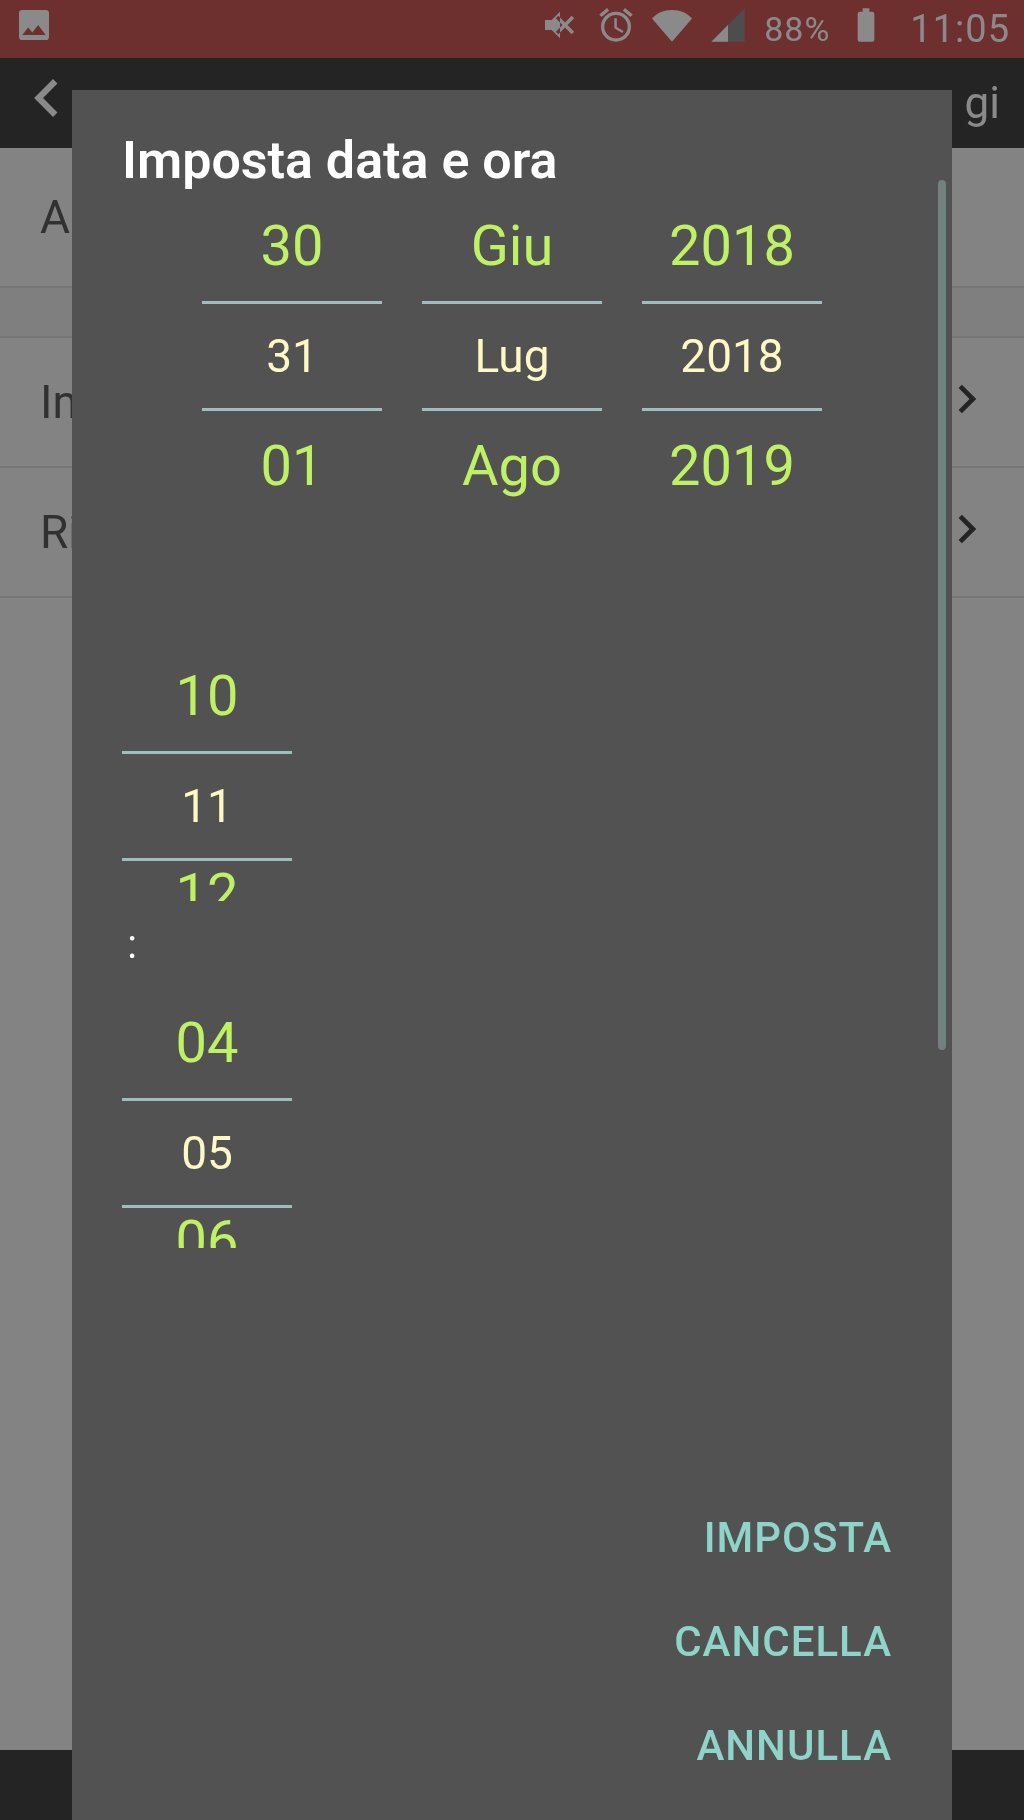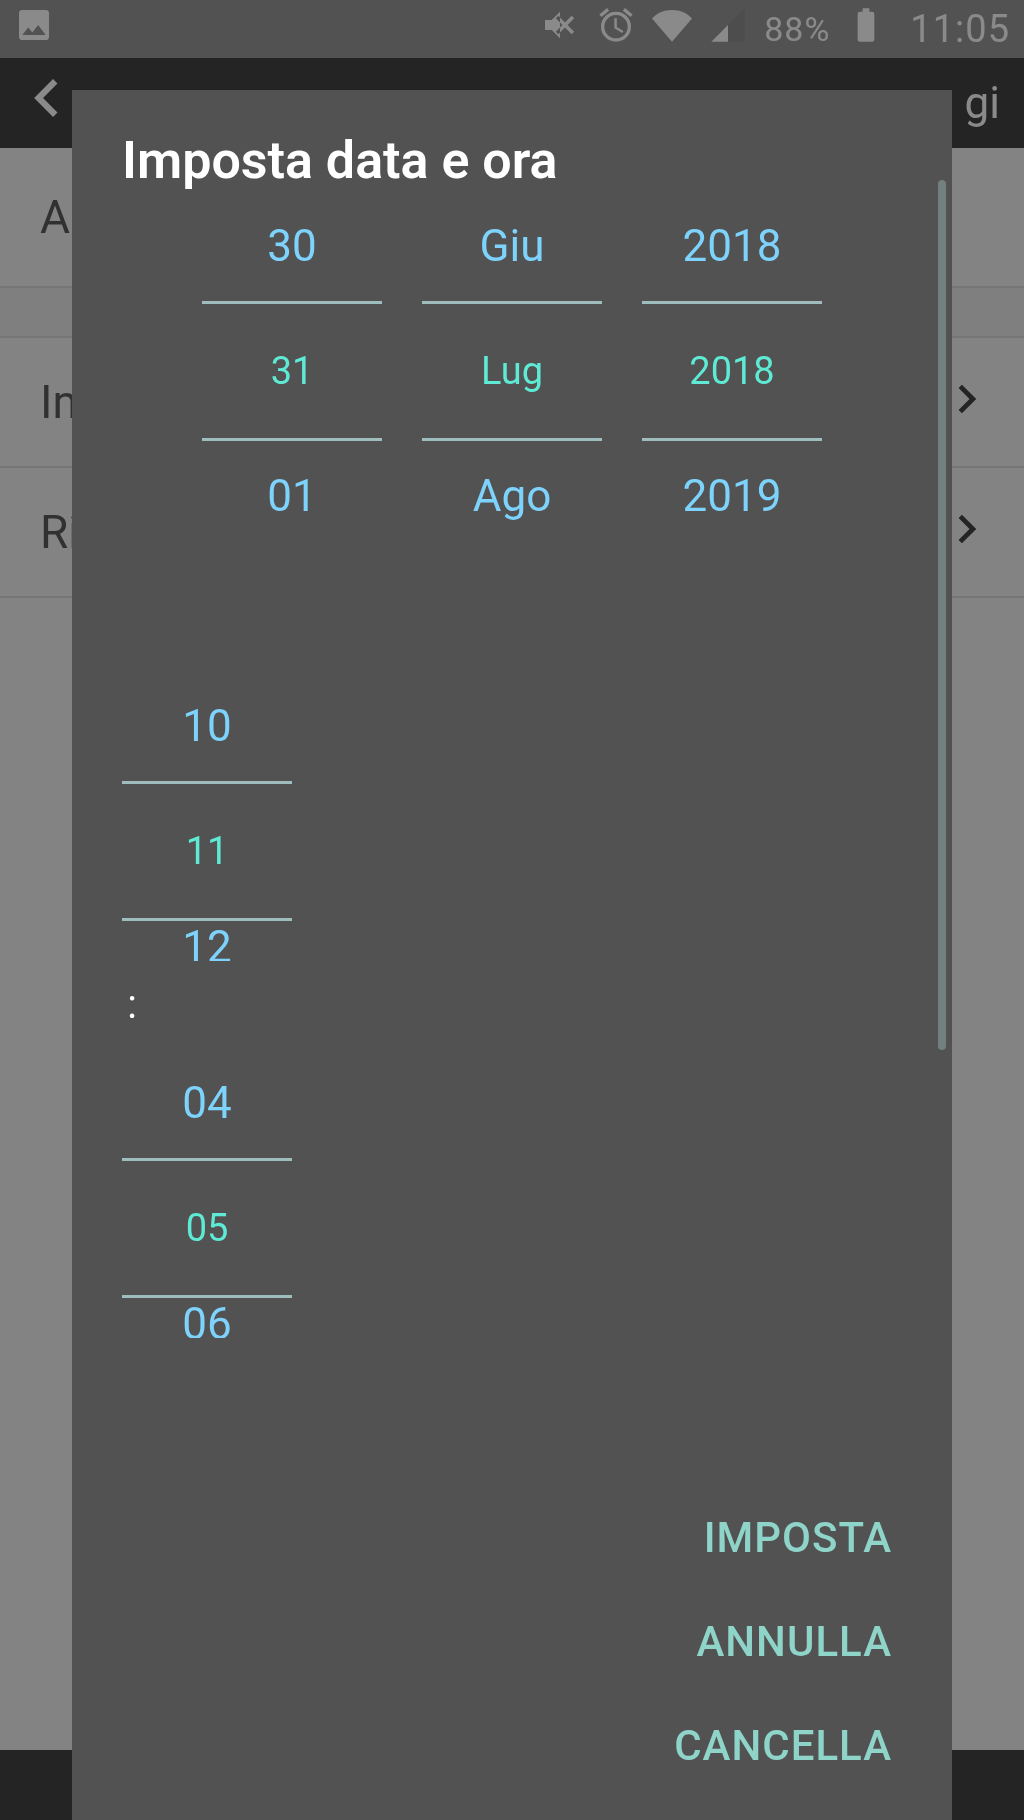--- a/index.html
+++ b/index.html
@@ -8,7 +8,7 @@
 
 .statusbar {
   height: 58px;
-  background: #737373;
+  background: #b91c1c;
   color: #fff;
   display: flex;
   align-items: center;

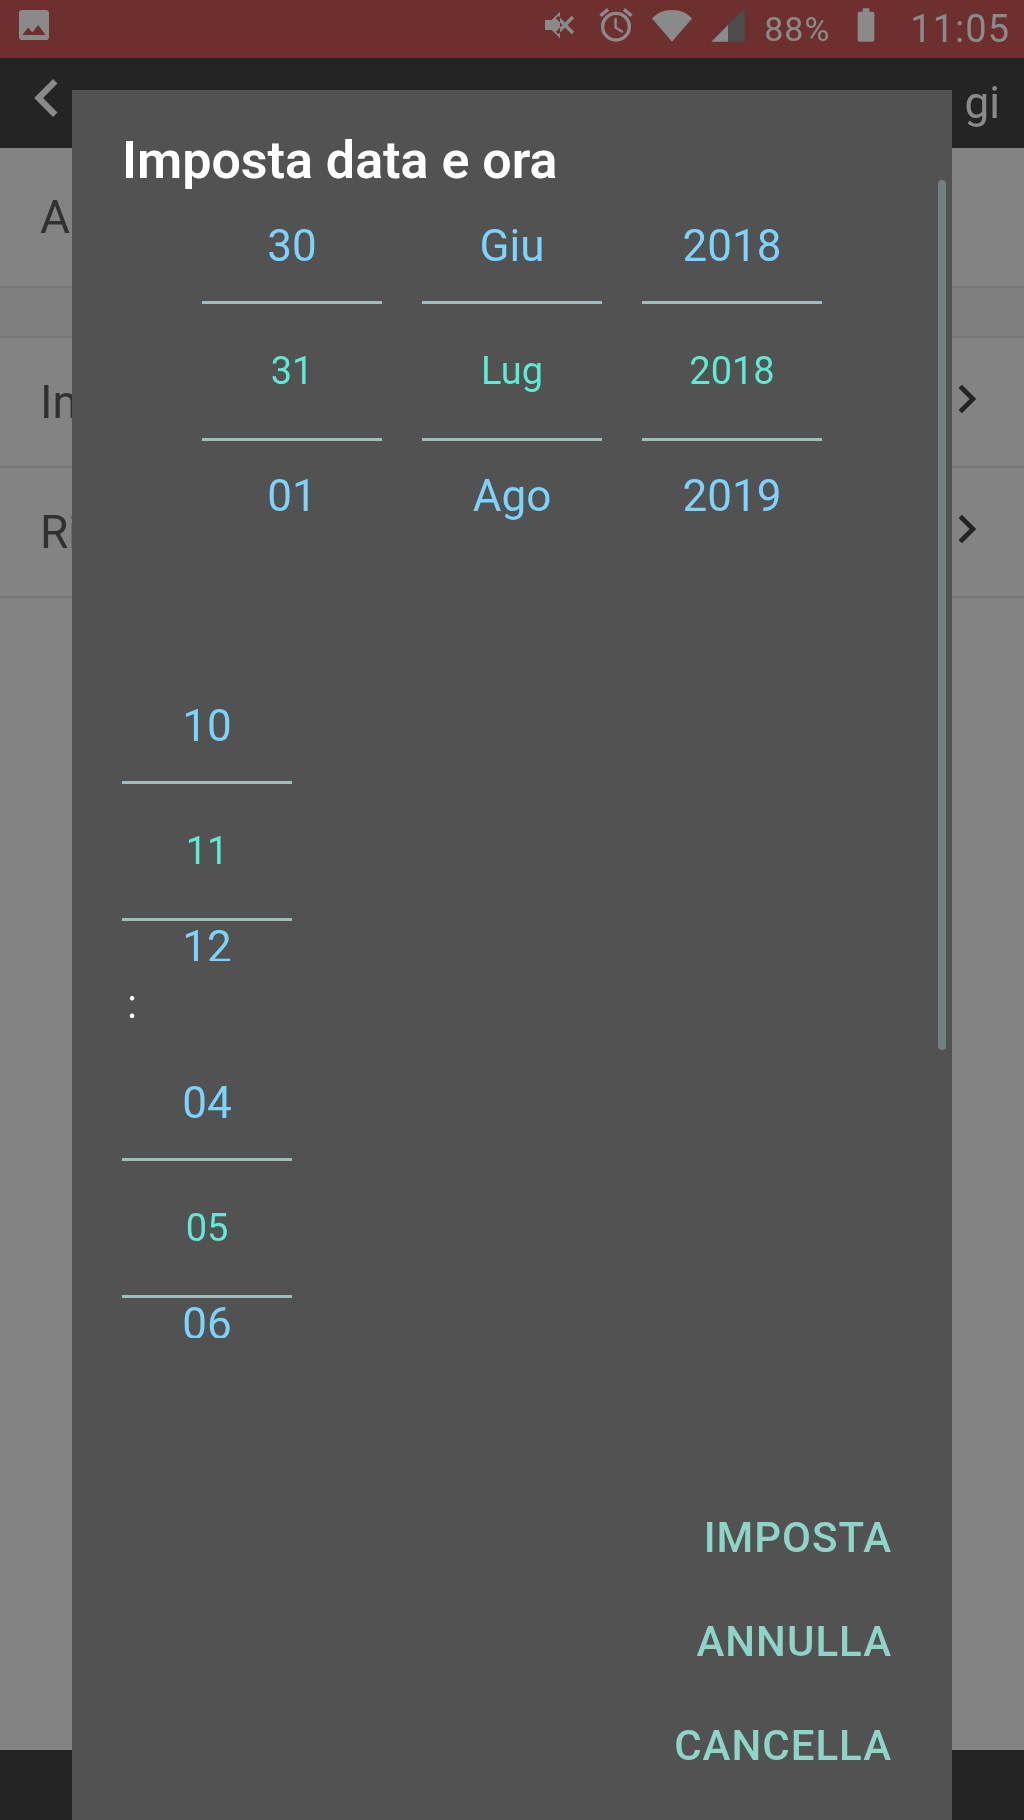--- a/index.html
+++ b/index.html
@@ -114,7 +114,7 @@
 
 .picker-block { display:flex; justify-content:center; gap:40px; }
 .picker-col { width: 180px; text-align:center; }
-.picker-col .faded { color:#7dd3fc; font-size:44px; height:110px; display:flex; align-items:center; justify-content:center;}
+.picker-col .faded { color:#bef264; font-size:56px; height:110px; display:flex; align-items:center; justify-content:center;}
 .picker-col .sel   { color:#5eead4;    font-size:38px; height:140px; display:flex; align-items:center; justify-content:center;
                      border-top:3px solid #9fbdbc; border-bottom:3px solid #9fbdbc; }
 

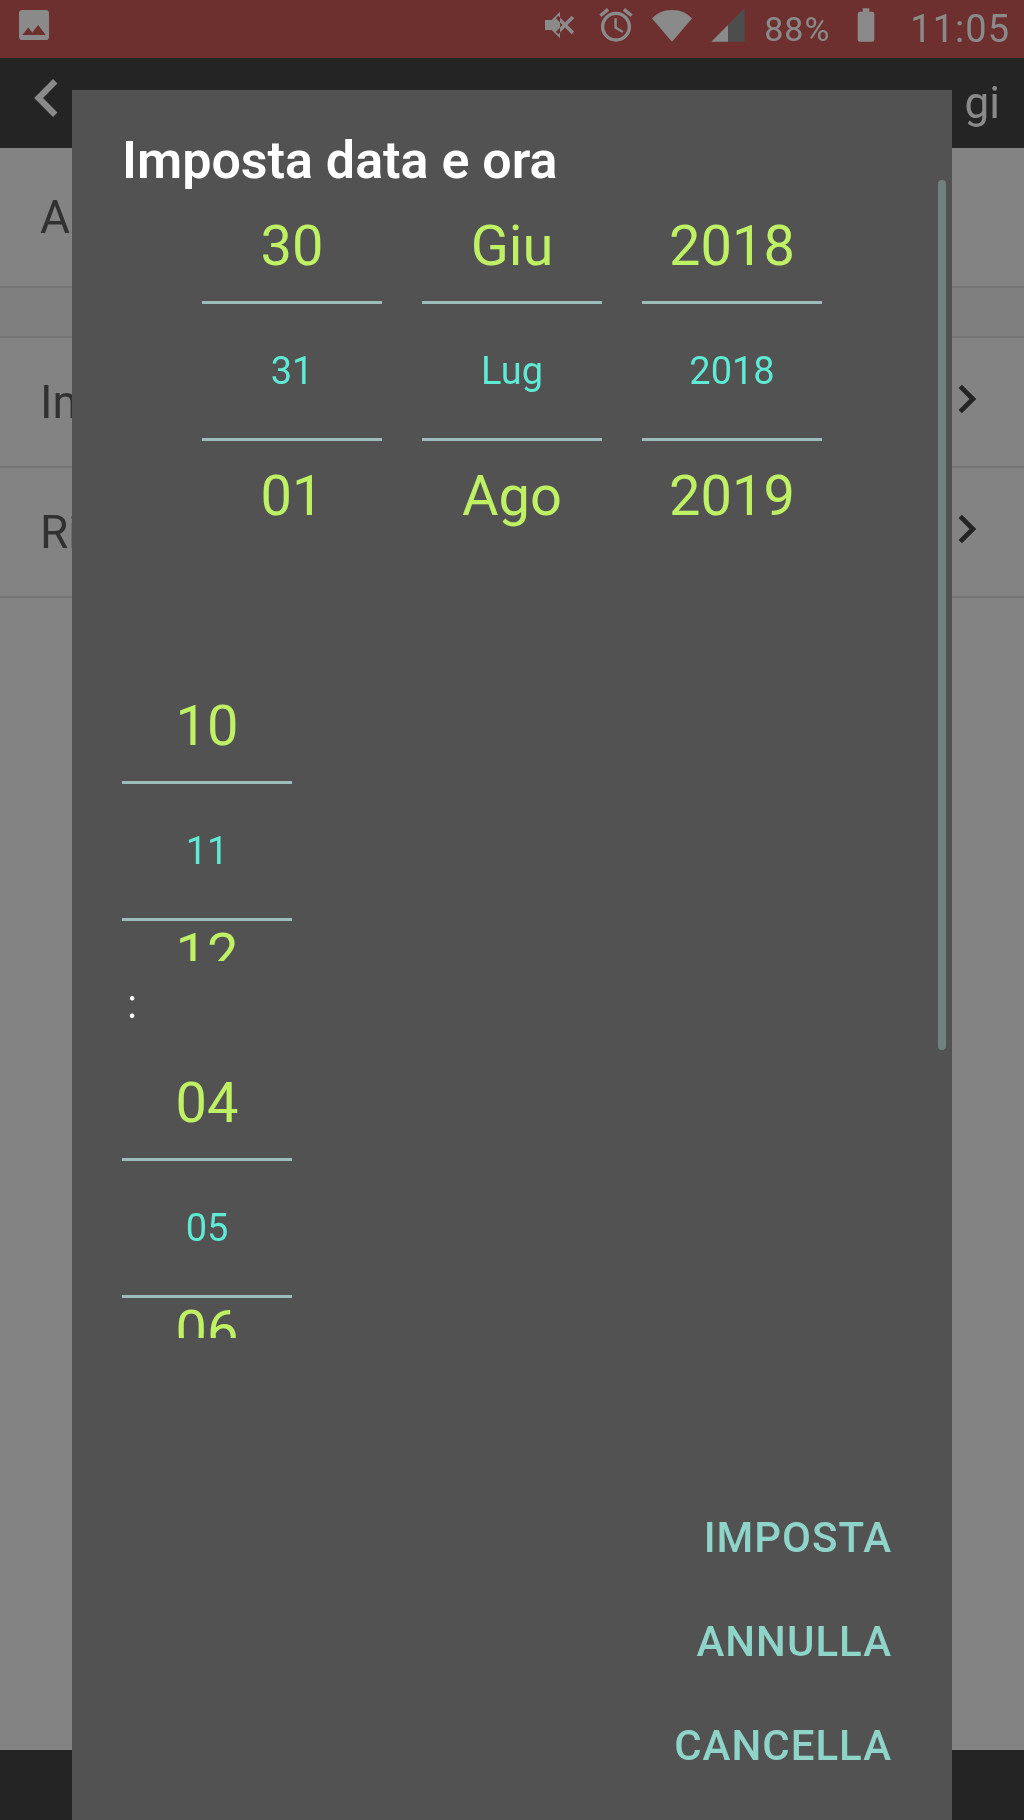--- a/index.html
+++ b/index.html
@@ -115,7 +115,7 @@
 .picker-block { display:flex; justify-content:center; gap:40px; }
 .picker-col { width: 180px; text-align:center; }
 .picker-col .faded { color:#bef264; font-size:56px; height:110px; display:flex; align-items:center; justify-content:center;}
-.picker-col .sel   { color:#5eead4;    font-size:38px; height:140px; display:flex; align-items:center; justify-content:center;
+.picker-col .sel   { color:#fef9c3;    font-size:46px; height:110px; display:flex; align-items:center; justify-content:center;
                      border-top:3px solid #9fbdbc; border-bottom:3px solid #9fbdbc; }
 
 .time-block { margin-top:120px; display:flex; justify-content:center; align-items:stretch; gap:20px;flex-direction:column;}

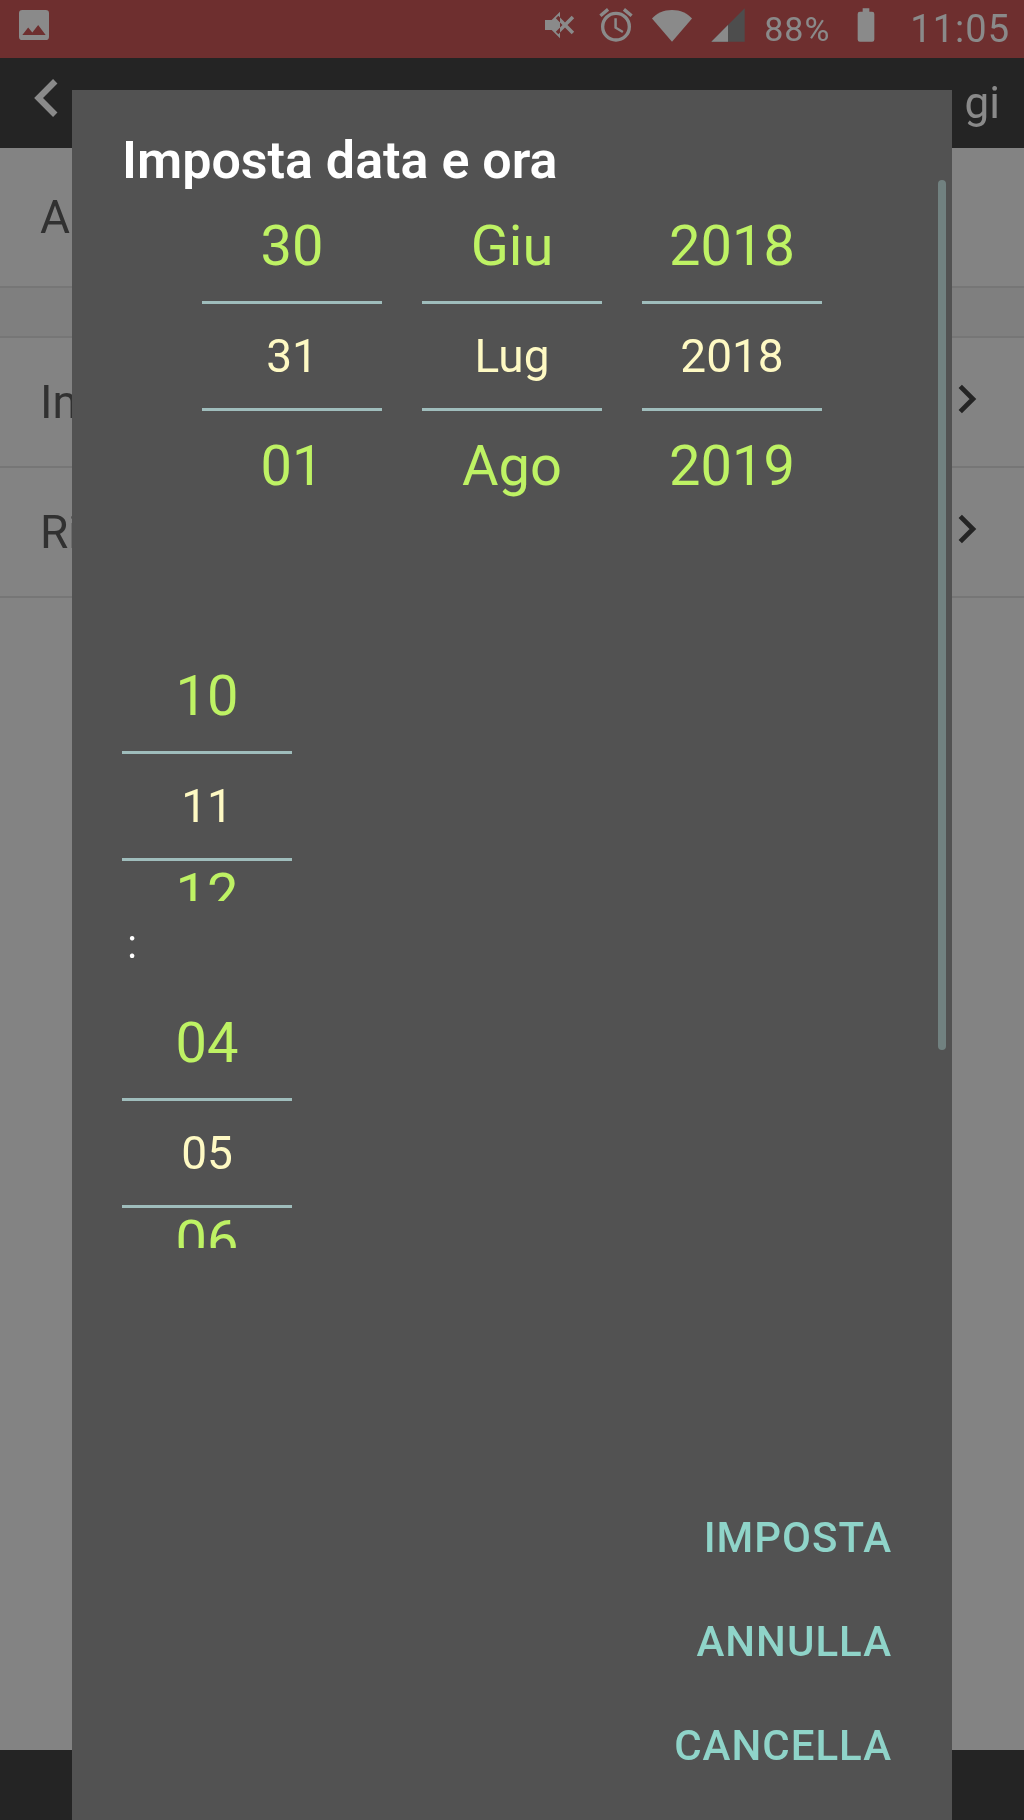--- a/index.html
+++ b/index.html
@@ -266,8 +266,8 @@
 
   <div class="dialog-actions">
     <button class="act">IMPOSTA</button>
+    <button class="act">CANCELLA</button>
     <button class="act">ANNULLA</button>
-    <button class="act">CANCELLA</button>
   </div>
 </div>
 

